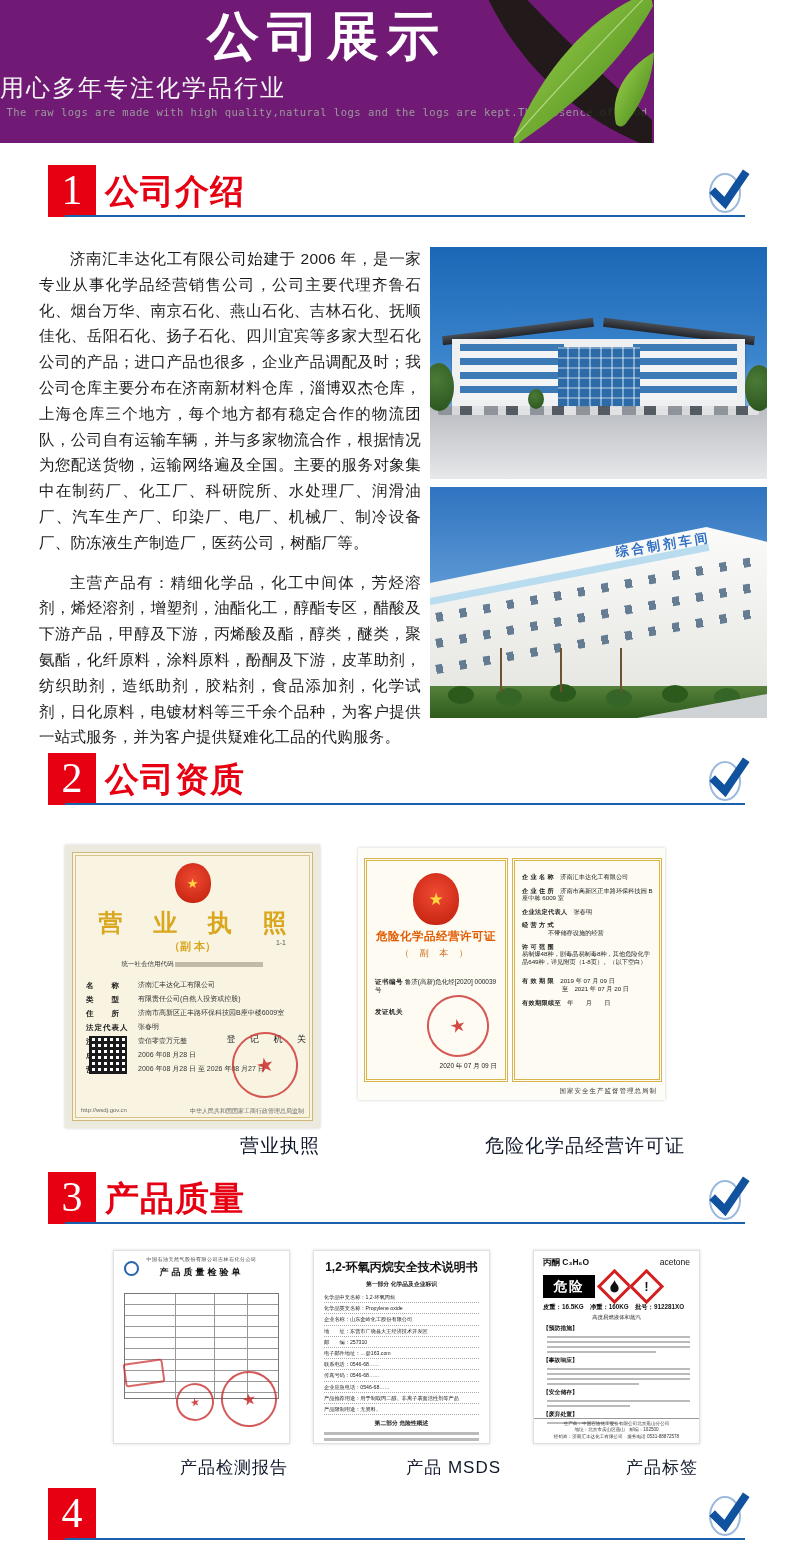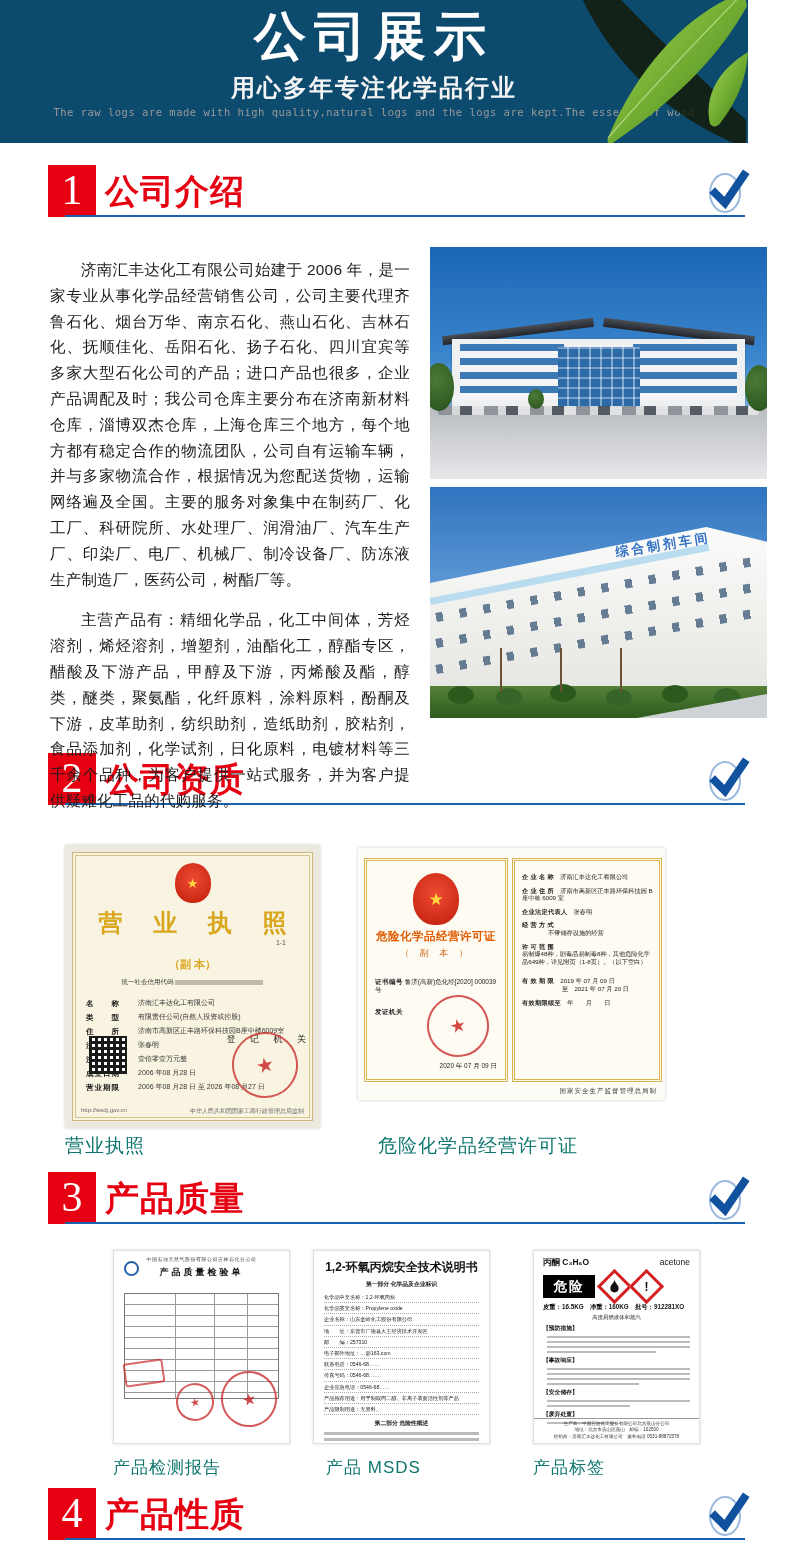--- a/index.html
+++ b/index.html
@@ -7,7 +7,7 @@
        font-family:"Liberation Sans","DejaVu Sans",sans-serif;}
 
   
-  .hero{position:absolute;top:0;left:0;width:748px;height:143px;background:#0c4a6e;overflow:hidden}
+  .hero{position:absolute;top:0;left:0;width:654px;height:143px;background:#701a75;overflow:hidden}
   .hero-title{position:absolute;top:2px;left:0;width:100%;text-align:center;color:#fff;
               font-size:52px;font-weight:bold;letter-spacing:8px}
   .hero-sub{position:absolute;top:72px;left:0;width:100%;text-align:center;color:#f5f5f5;

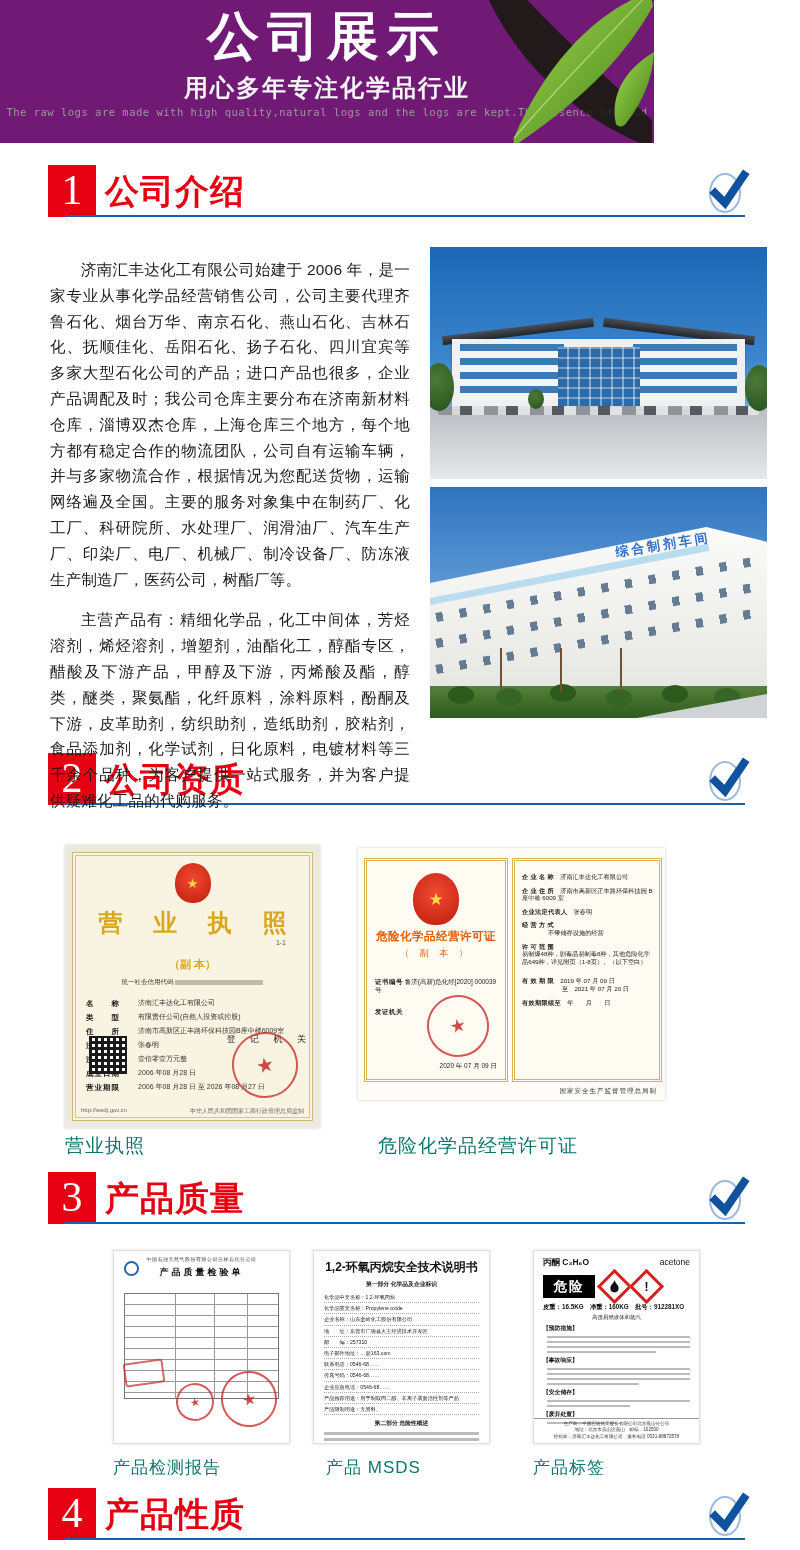--- a/index.html
+++ b/index.html
@@ -10,8 +10,8 @@
   .hero{position:absolute;top:0;left:0;width:654px;height:143px;background:#701a75;overflow:hidden}
   .hero-title{position:absolute;top:2px;left:0;width:100%;text-align:center;color:#fff;
               font-size:52px;font-weight:bold;letter-spacing:8px}
-  .hero-sub{position:absolute;top:72px;left:0;width:100%;text-align:center;color:#f5f5f5;
-            font-size:24px;font-weight:bold;letter-spacing:2px}
+  .hero-sub{position:absolute;top:72px;left:0;width:100%;text-align:left;color:#f5f5f5;
+            font-size:24px;font-weight:normal;letter-spacing:2px}
   .hero-tag{position:absolute;left:0;width:100%;text-align:center;color:#9a9a9a;
             font-family:"DejaVu Sans Mono",monospace;font-size:10.5px;letter-spacing:.5px}
   .hero-leaves{position:absolute;top:0;right:0}

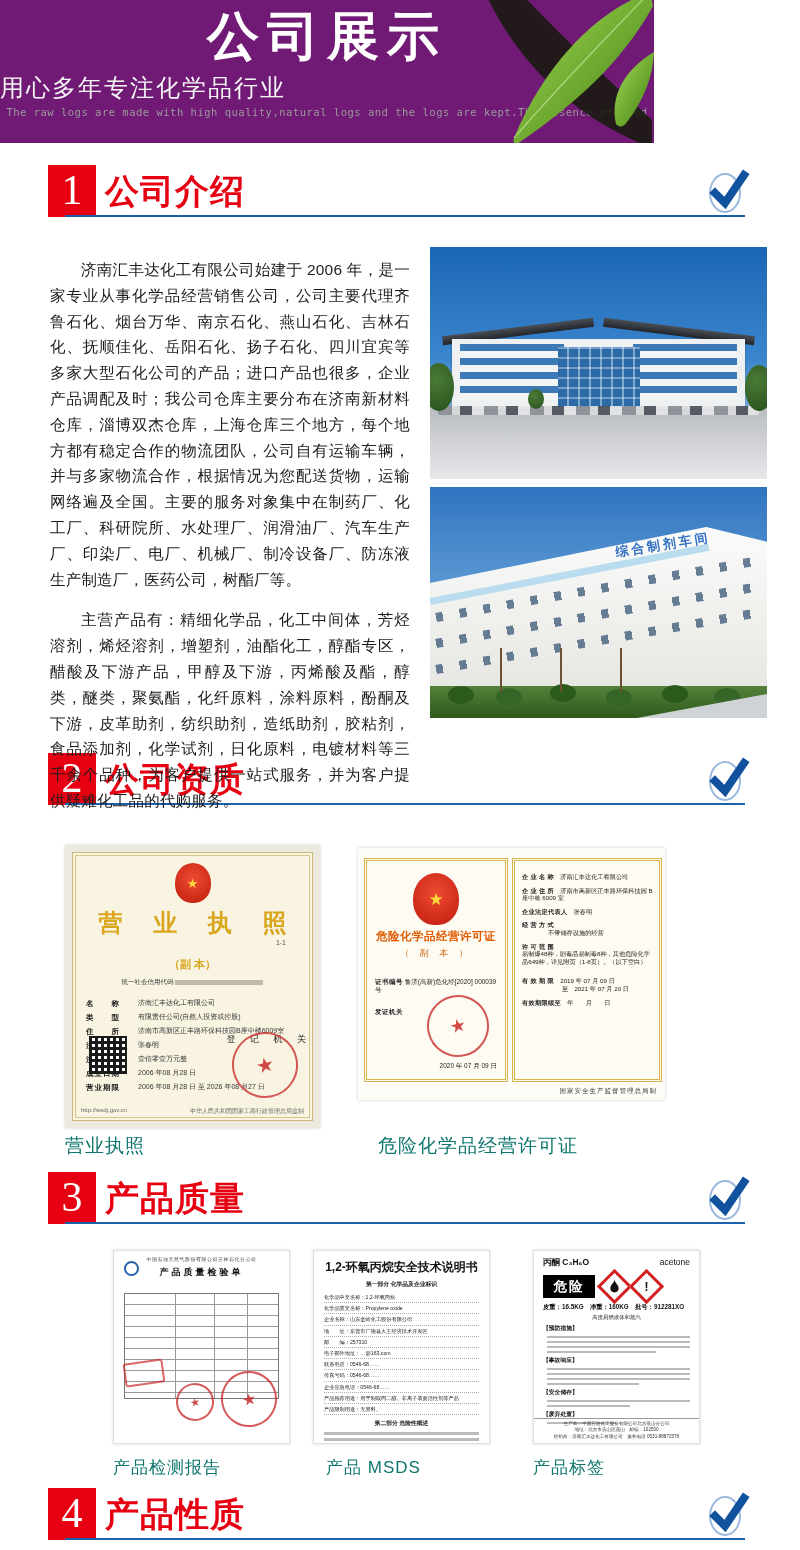--- a/index.html
+++ b/index.html
@@ -27,7 +27,7 @@
   
   .intro{position:absolute;left:35px;top:242px;width:390px;font-size:15.5px;line-height:25.8px;
          color:#1c1c1c;text-align:justify;letter-spacing:.2px}
-  .intro p{margin:15px;text-indent:2em}
+  .intro p{margin:4px;text-indent:2em}
   .intro p+p{margin-top:14px}
   .intro .lead{font-weight:normal}
 

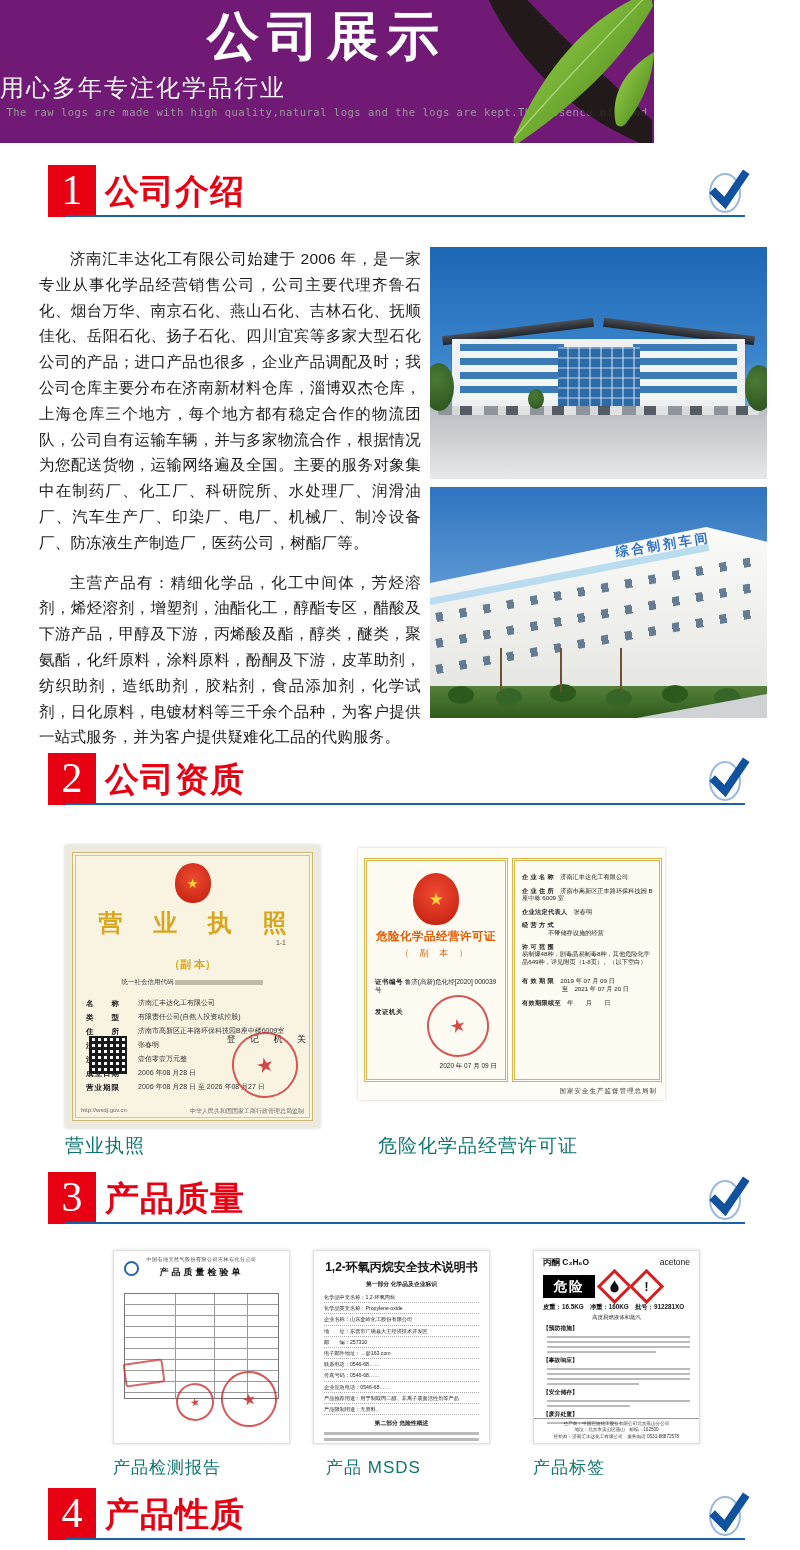--- a/index.html
+++ b/index.html
@@ -70,7 +70,7 @@
   .emblem{border-radius:50% 50% 46% 46%;background:radial-gradient(circle at 50% 40%,#ef4a32,#bf1d0c);
     display:flex;align-items:center;justify-content:center;color:#ffd83d}
   .lic-title{margin-top:4px;text-align:center;color:#d9a61d;font-weight:bold;font-size:24px;letter-spacing:12px;text-indent:12px}
-  .lic-sub{text-align:center;color:#d9a61d;font-weight:bold;font-size:11px;margin-top:18px}
+  .lic-sub{text-align:center;color:#d9a61d;font-weight:bold;font-size:11px;margin-top:0}
   .lic-pageno{position:absolute;right:26px;top:86px;font-size:7px;color:#555}
   .lic-code{text-align:center;font-size:6.5px;color:#333;margin-top:6px}
   .lic-code .bl-inline{display:inline-block;width:88px;height:5px;background:#9a9484;opacity:.6;vertical-align:middle}

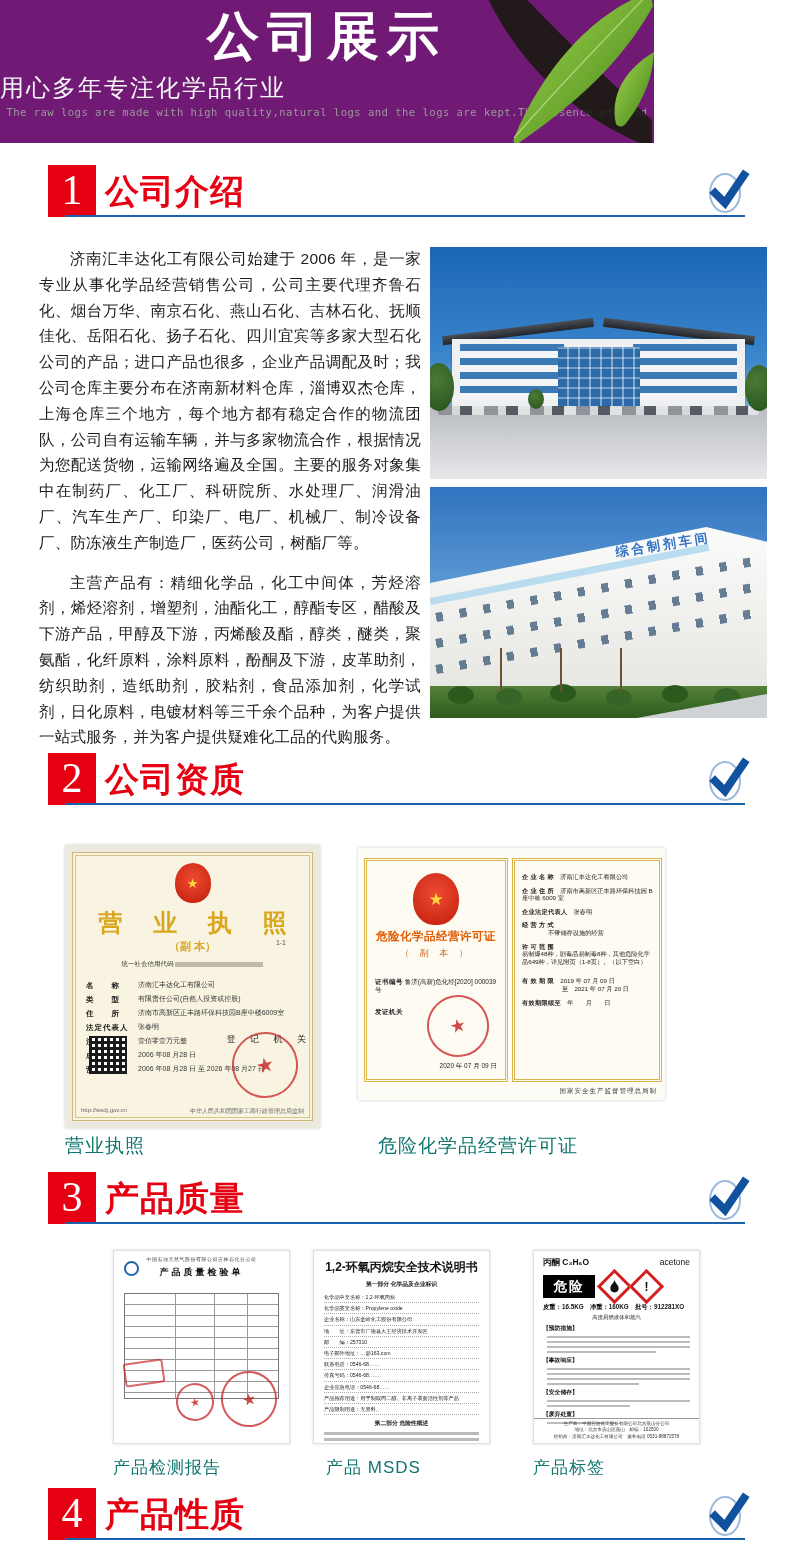--- a/index.html
+++ b/index.html
@@ -63,7 +63,7 @@
   .p2-trunk{position:absolute;width:2px;height:44px;background:#6c5132;bottom:26px}
 
   
-  .cert-caption{position:absolute;color:#0f766e;font-size:19px;text-align:left;letter-spacing:1px}
+  .cert-caption{position:absolute;color:#0f172a;font-size:19px;text-align:right;letter-spacing:1px}
   .license{position:absolute;left:65px;top:845px;width:255px;height:283px;background:#eceadf;box-shadow:0 0 3px rgba(0,0,0,.2)}
   .lic-page{position:absolute;inset:7px;background:#f9f4e2;border:1px solid #cdb87a;
     box-shadow:inset 0 0 0 2px #f9f4e2,inset 0 0 0 3px #d8c489;overflow:hidden}

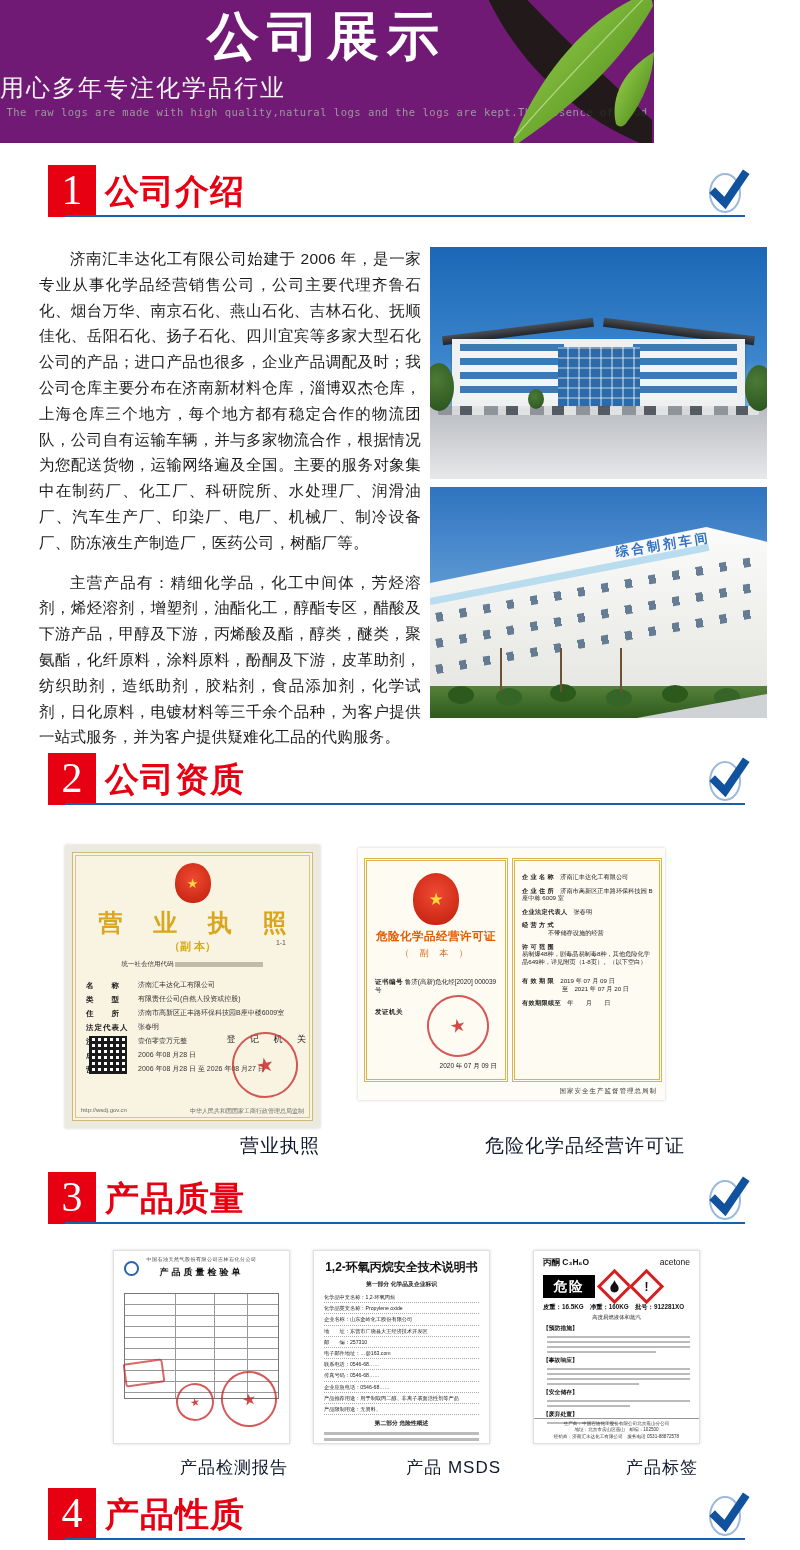--- a/index.html
+++ b/index.html
@@ -190,7 +190,6 @@
 </div>
 <div class="sec-head" style="top:1488px">
   <div class="sec-num">4</div>
-  <div class="sec-title">产品性质</div>
   <div class="sec-line"></div>
   <svg class="sec-check" width="46" height="50" viewBox="0 0 46 50">
     <ellipse cx="21" cy="28" rx="15" ry="19" fill="none" stroke="#9bb9dd" stroke-width="2"></ellipse>

